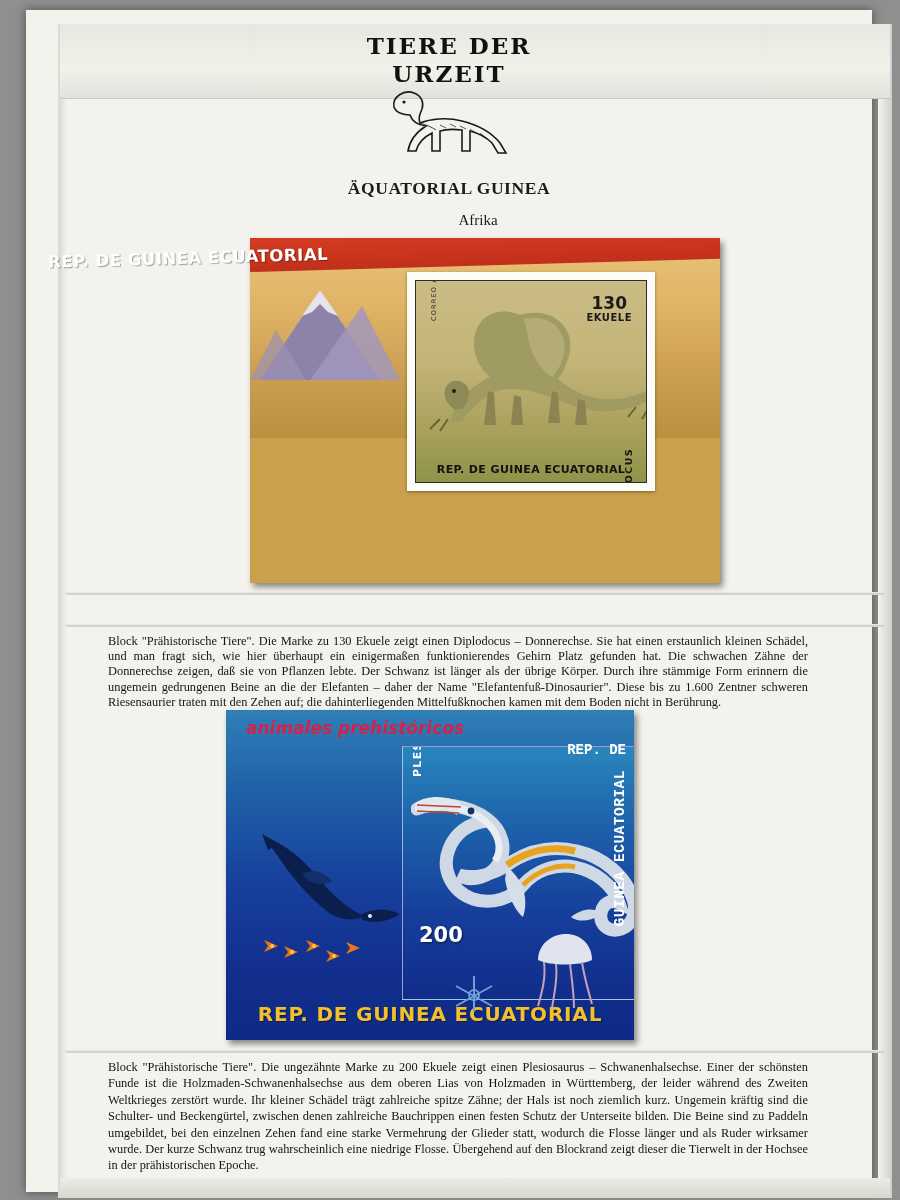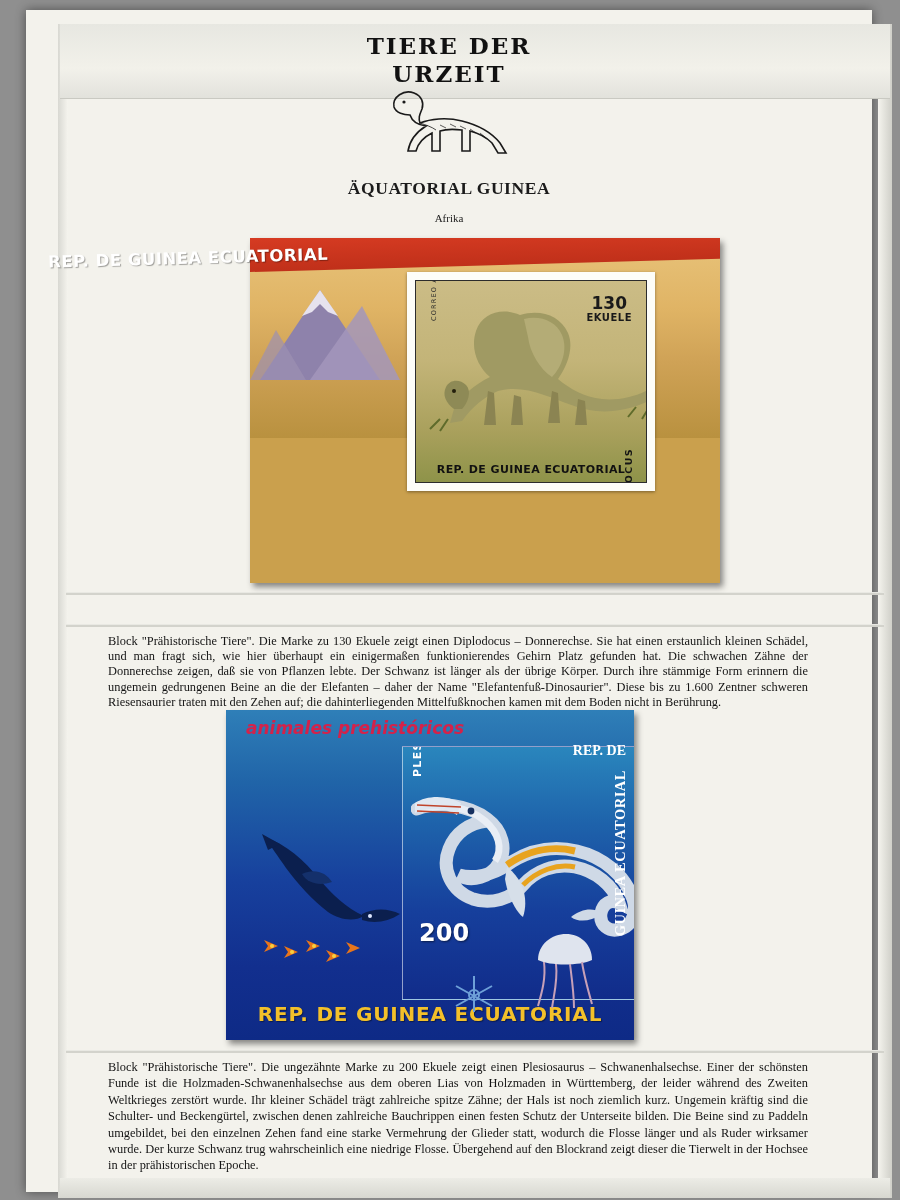--- a/index.html
+++ b/index.html
@@ -101,8 +101,9 @@
     left: 0; top: 202px;
     width: 846px;
     text-align: center;
-    font-size: 11px;
+    font-size: 15px;
     color: #1b1b1b;
+    padding-left: 29px;
   }
 
   

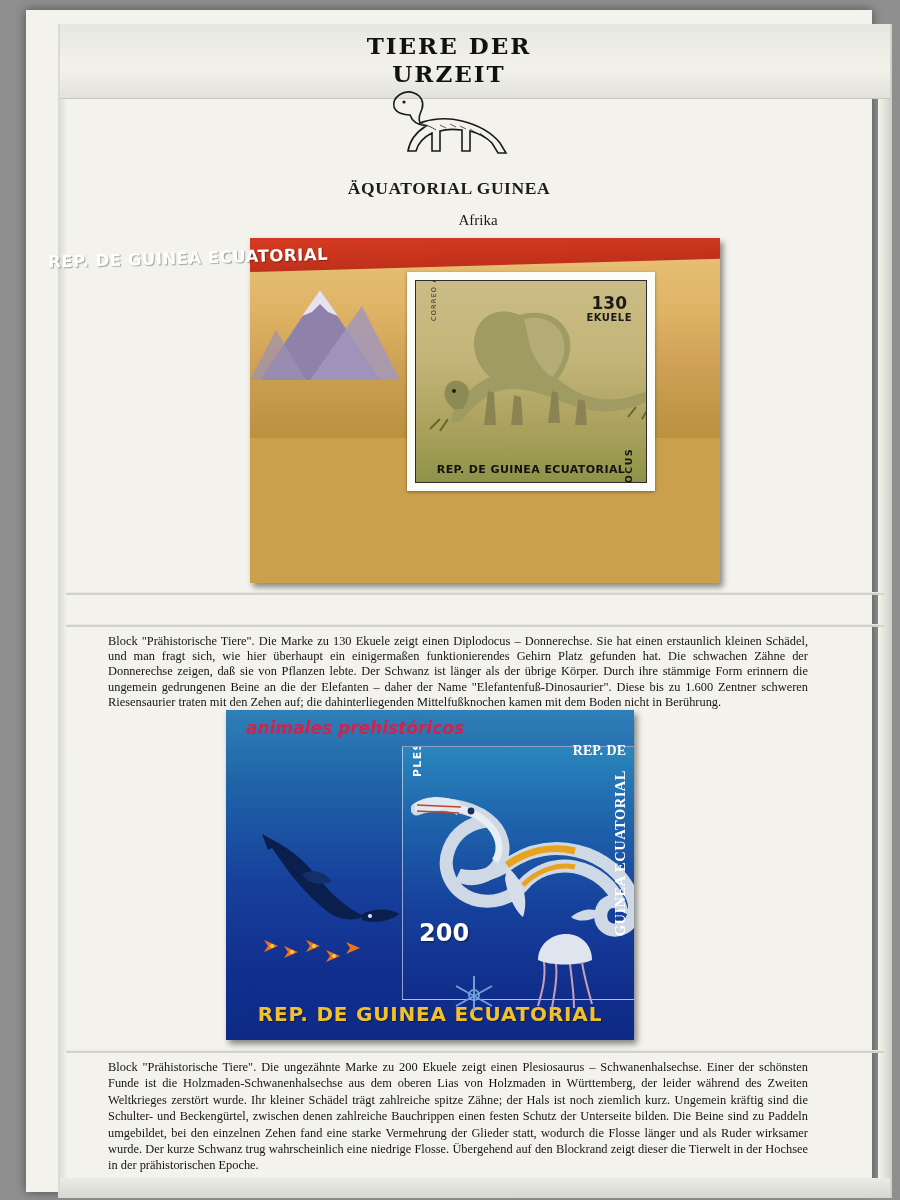--- a/index.html
+++ b/index.html
@@ -248,7 +248,7 @@
     width: 120px;
     text-align: right;
     color: #ffffff;
-    font-family: Liberation Serif, serif;
+    font-family: Liberation Mono, monospace;
     font-weight: bold;
     font-size: 14px;
     z-index: 6;

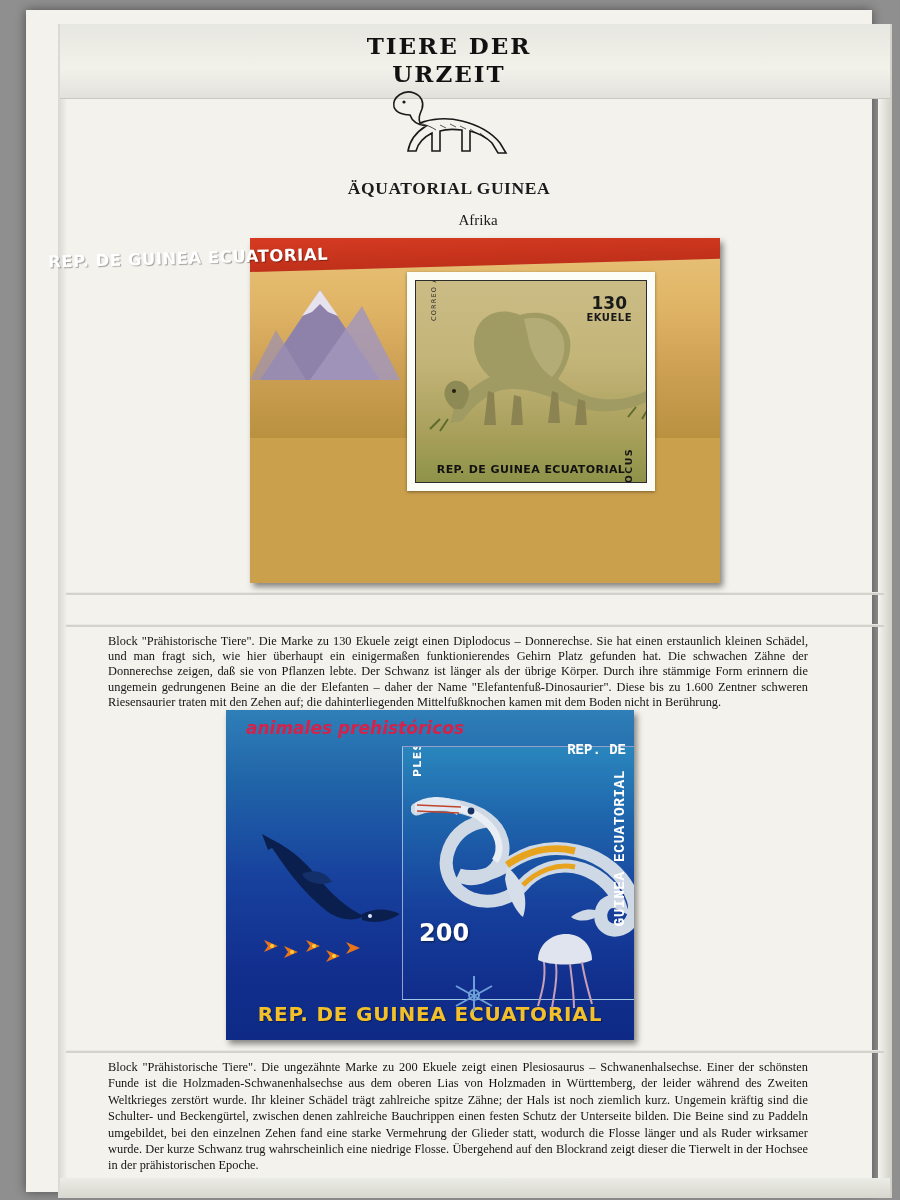--- a/index.html
+++ b/index.html
@@ -292,7 +292,7 @@
     color: #fff;
     font-family: "DejaVu Sans", sans-serif;
     font-weight: bold;
-    font-size: 24px;
+    font-size: 21px;
     z-index: 8;
     text-shadow: 1px 1px 2px rgba(0,0,0,0.5);
   }

